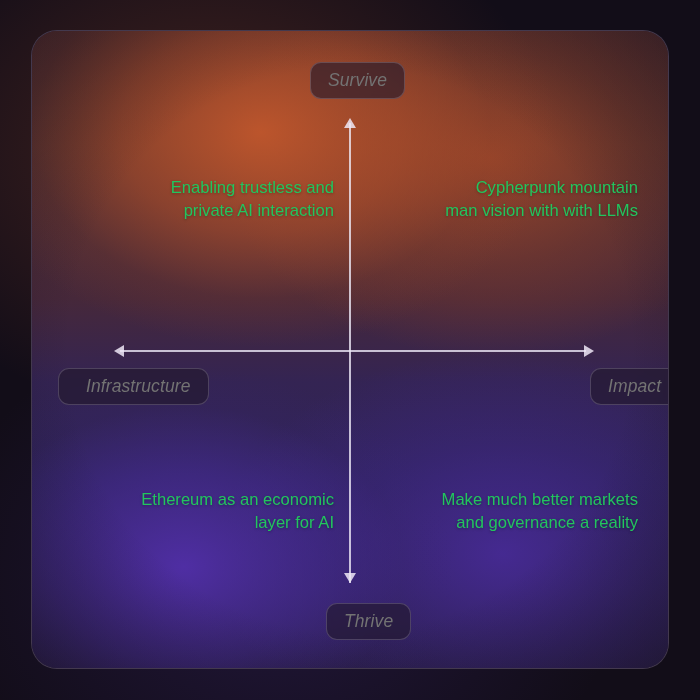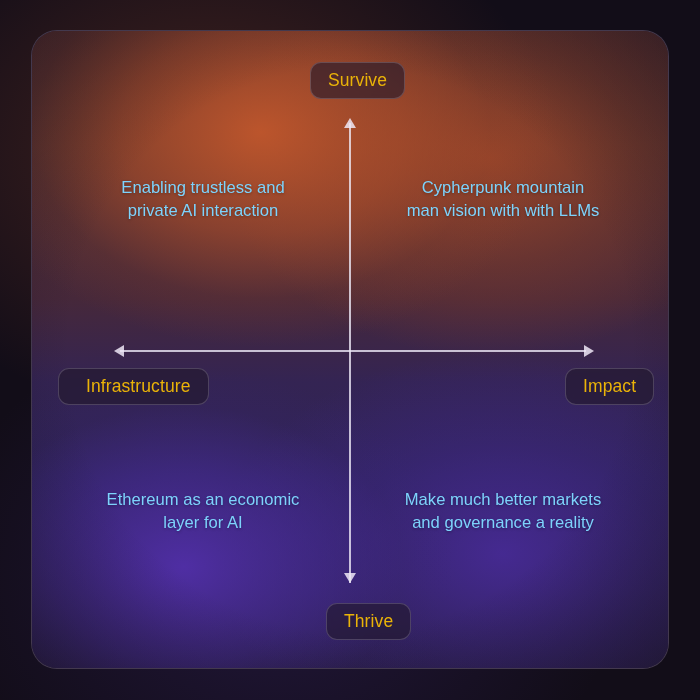--- a/index.html
+++ b/index.html
@@ -132,11 +132,12 @@
     border-radius: 11px;
     border: 1px solid rgba(228,220,240,0.20);
     background: rgba(34,25,44,0.62);
-    color: #eab308;
+    color: #737373;
     font-size: 17.5px;
     letter-spacing: 0.1px;
     white-space: nowrap;
     backdrop-filter: blur(3px);
+    font-style: italic;
   }
   .pill-top    { left: 278px; top: 31px; }
   .pill-bottom { left: 283px; top: 572px; margin-left: 11px; }

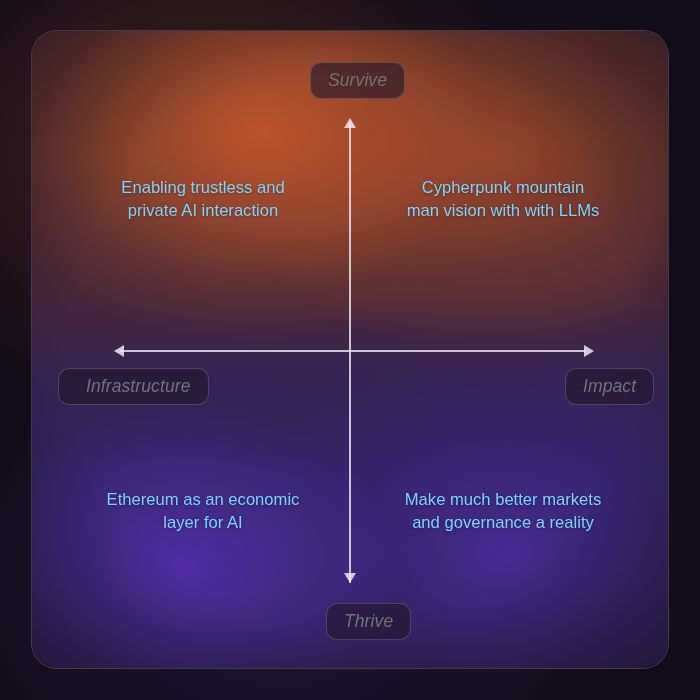--- a/index.html
+++ b/index.html
@@ -147,8 +147,8 @@
   
   .qtext {
     position: absolute;
-    text-align: center;
-    color: #7dd3fc;
+    text-align: right;
+    color: #22c55e;
     font-size: 16.6px;
     line-height: 1.38;
     white-space: pre-line;

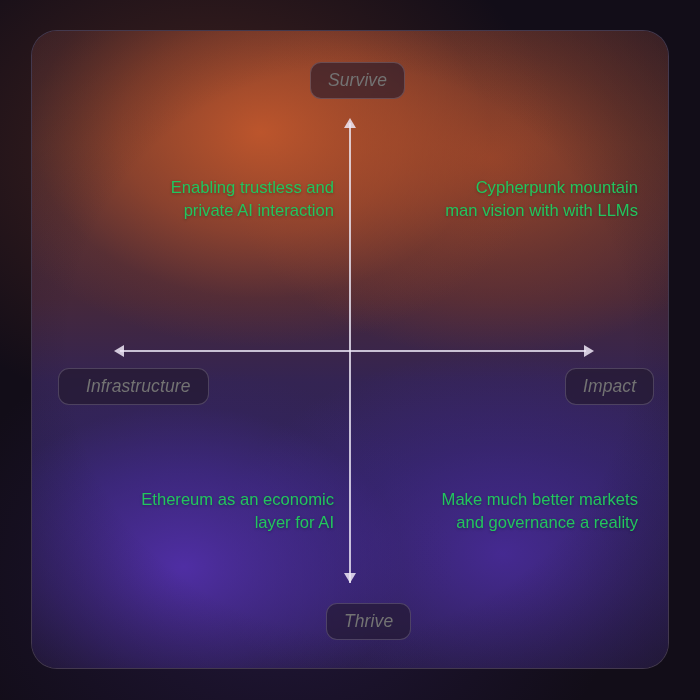--- a/index.html
+++ b/index.html
@@ -142,7 +142,7 @@
   .pill-top    { left: 278px; top: 31px; }
   .pill-bottom { left: 283px; top: 572px; margin-left: 11px; }
   .pill-left   { left: 26px;  top: 337px; padding-left: 27px; }
-  .pill-right  { left: 533px; top: 337px; }
+  .pill-right  { left: 558px; top: 337px; }
 
   
   .qtext {

